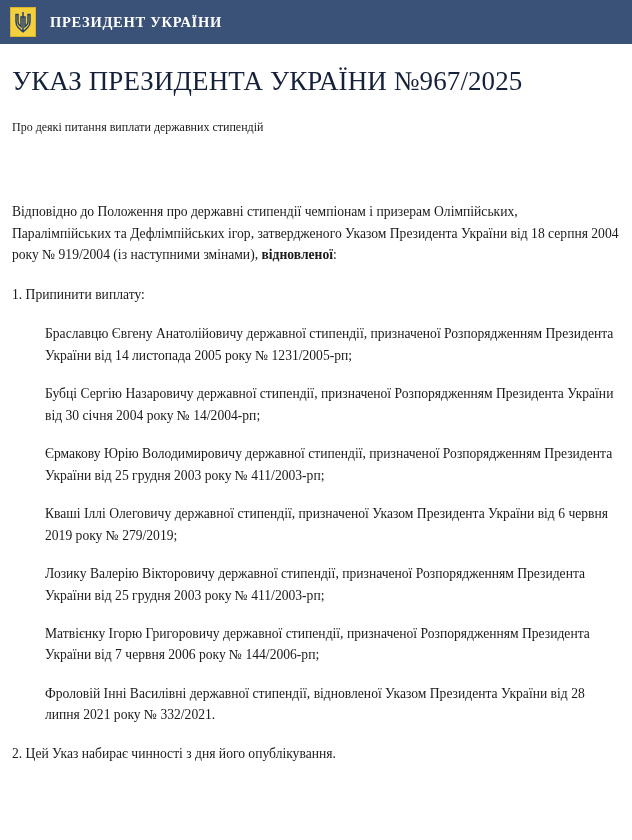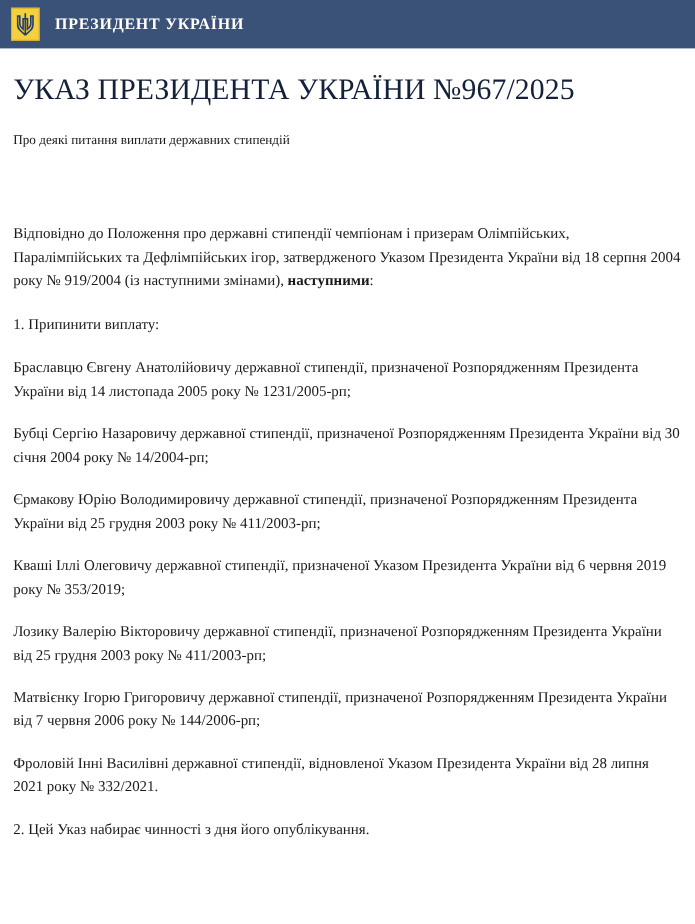--- a/index.html
+++ b/index.html
@@ -106,7 +106,7 @@
 
     <div class="body-block">
 
-      <p class="para"><span>Відповідно до Положення про державні стипендії чемпіонам і призерам Олімпійських, Паралімпійських та Дефлімпійських ігор, затвердженого Указом Президента України від 18 серпня 2004 року № 919/2004 (із наступними змінами), </span><span class="bold">наступними</span><span>:</span></p>
+      <p class="para"><span>Відповідно до Положення про державні стипендії чемпіонам і призерам Олімпійських, Паралімпійських та Дефлімпійських ігор, затвердженого Указом Президента України від 18 серпня 2004 року № 919/2004 (із наступними змінами), </span><span class="bold">відновленої</span><span>:</span></p>
 
       <p class="para">1. Припинити виплату:</p>
 

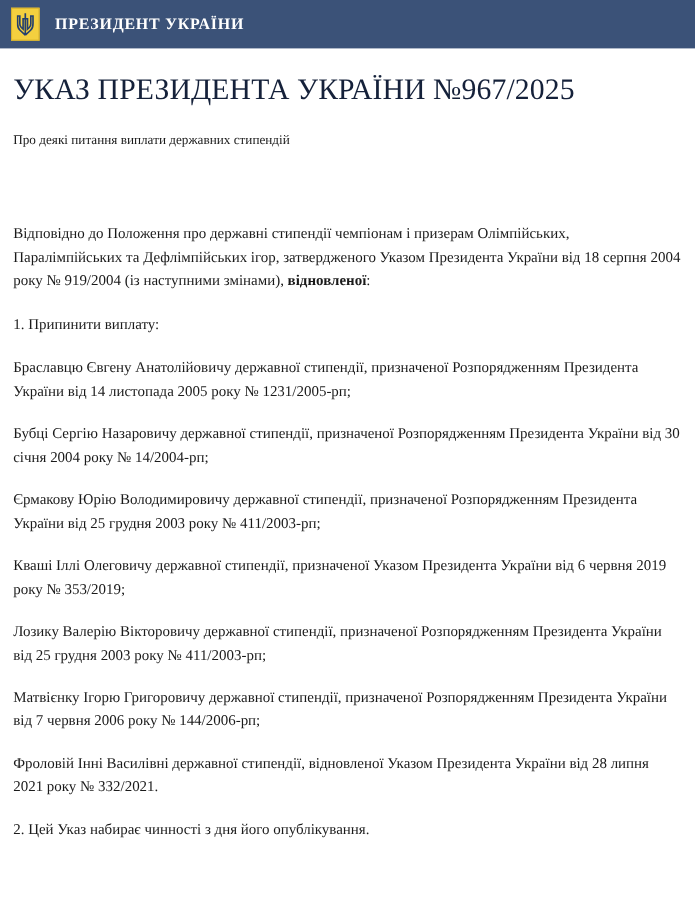--- a/index.html
+++ b/index.html
@@ -81,7 +81,7 @@
     color: #1a1a1a;
     text-align: left;
   }
-  p.para.tight { margin-bottom: 17px; }
+  p.para.tight { margin-bottom: 17px; margin-left: 33px; }
   .bold { font-weight: bold; }
 </style>
 </head>

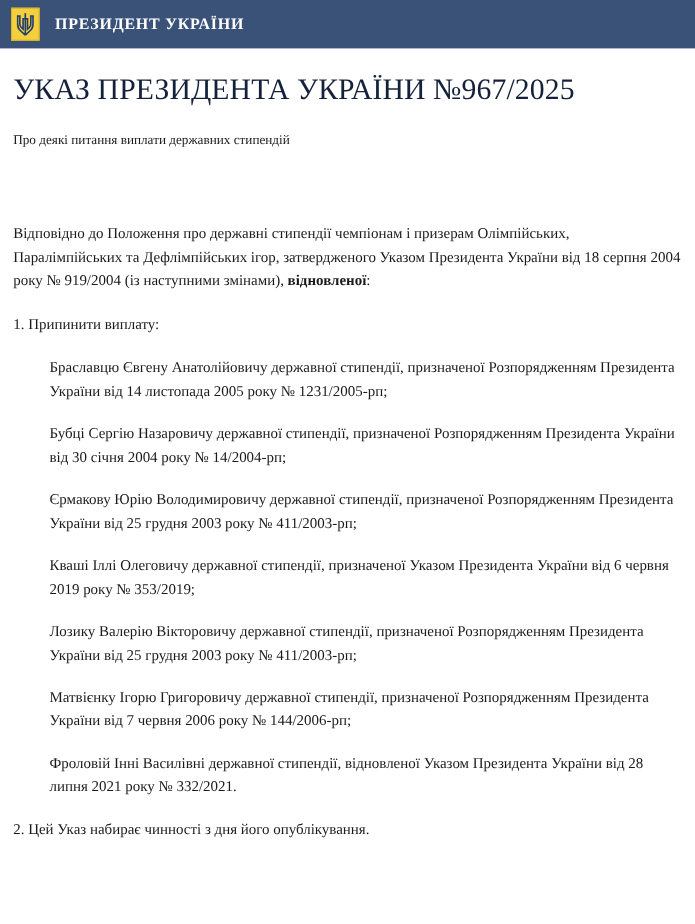--- a/index.html
+++ b/index.html
@@ -113,7 +113,7 @@
       <p class="para tight">Браславцю Євгену Анатолійовичу державної стипендії, призначеної Розпорядженням Президента України від 14 листопада 2005 року № 1231/2005-рп;</p>
       <p class="para tight">Бубці Сергію Назаровичу державної стипендії, призначеної Розпорядженням Президента України від 30 січня 2004 року № 14/2004-рп;</p>
       <p class="para tight">Єрмакову Юрію Володимировичу державної стипендії, призначеної Розпорядженням Президента України від 25 грудня 2003 року № 411/2003-рп;</p>
-      <p class="para tight">Кваші Іллі Олеговичу державної стипендії, призначеної Указом Президента України від 6 червня 2019 року № 353/2019;</p>
+      <p class="para tight">Кваші Іллі Олеговичу державної стипендії, призначеної Указом Президента України від 6 червня 2019 року № 279/2019;</p>
       <p class="para tight">Лозику Валерію Вікторовичу державної стипендії, призначеної Розпорядженням Президента України від 25 грудня 2003 року № 411/2003-рп;</p>
       <p class="para tight">Матвієнку Ігорю Григоровичу державної стипендії, призначеної Розпорядженням Президента України від 7 червня 2006 року № 144/2006-рп;</p>
       <p class="para tight">Фроловій Інні Василівні державної стипендії, відновленої Указом Президента України від 28 липня 2021 року № 332/2021.</p>

